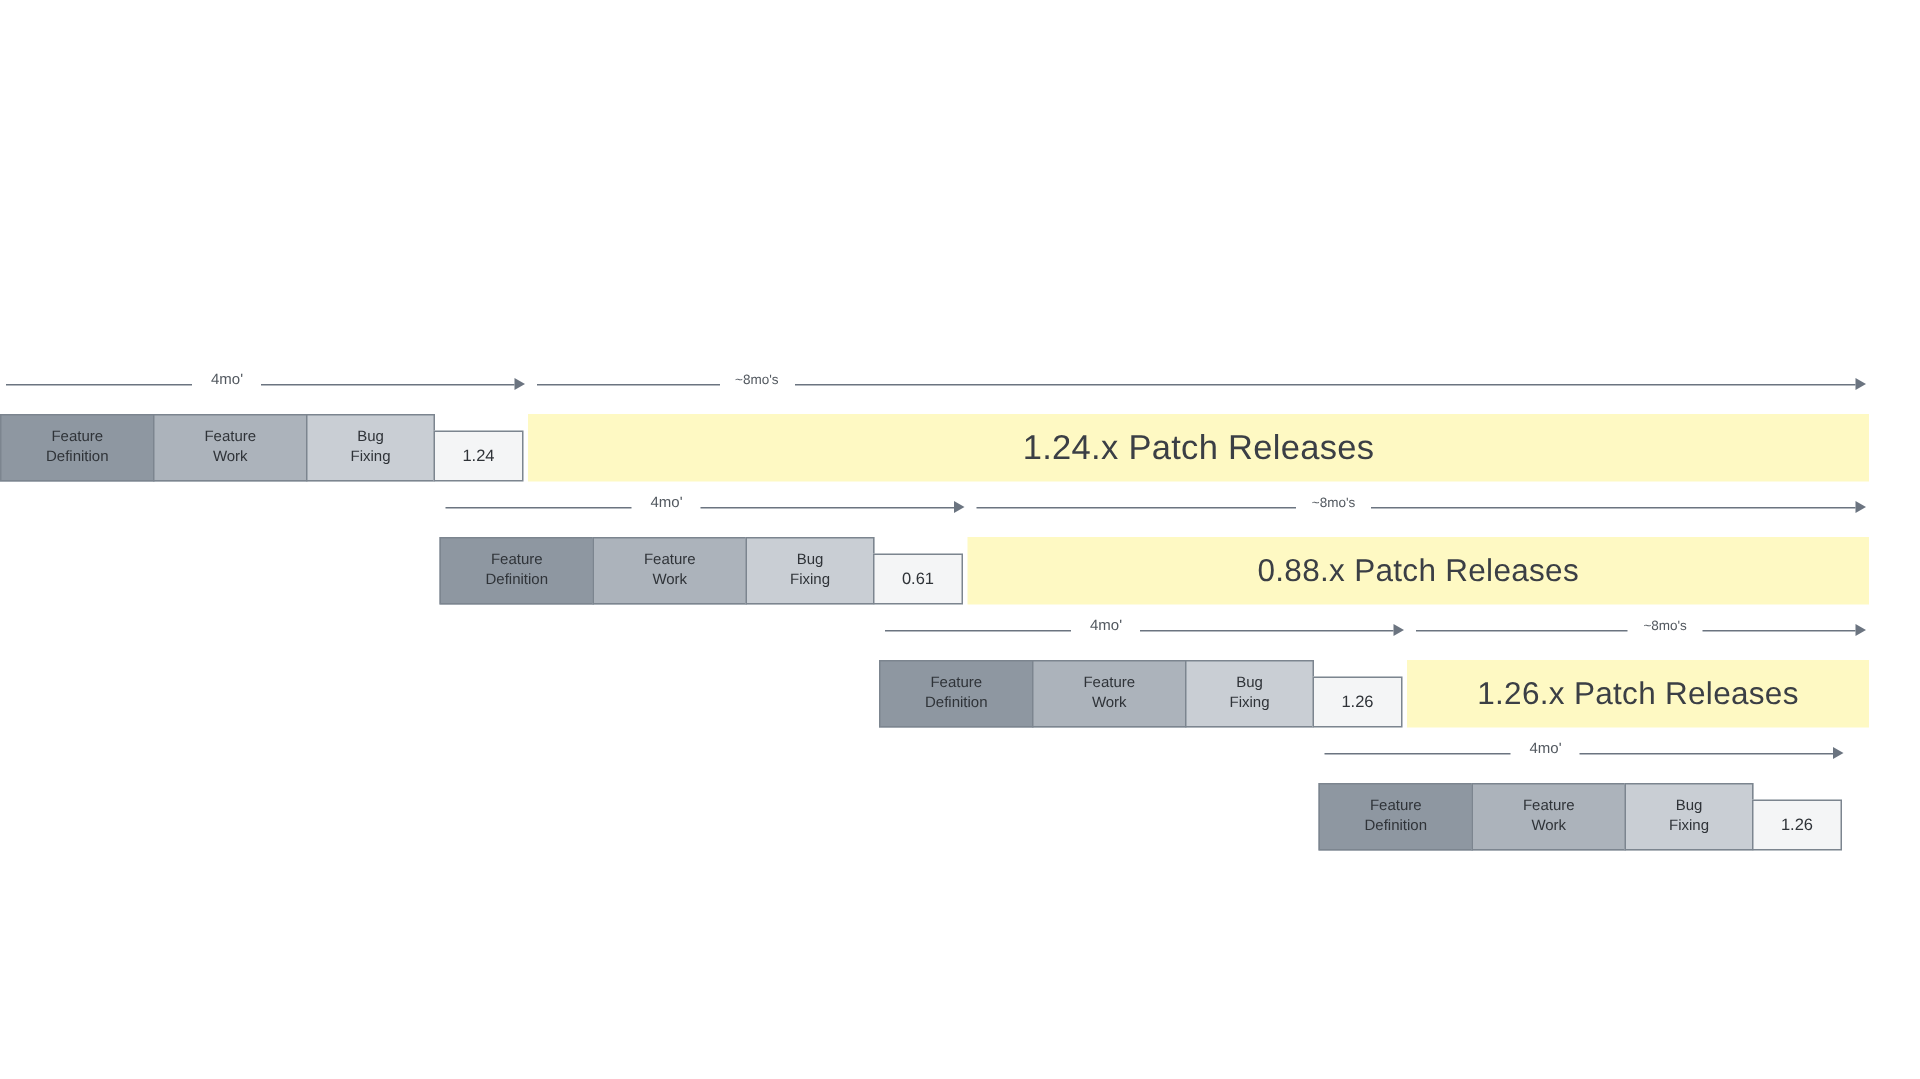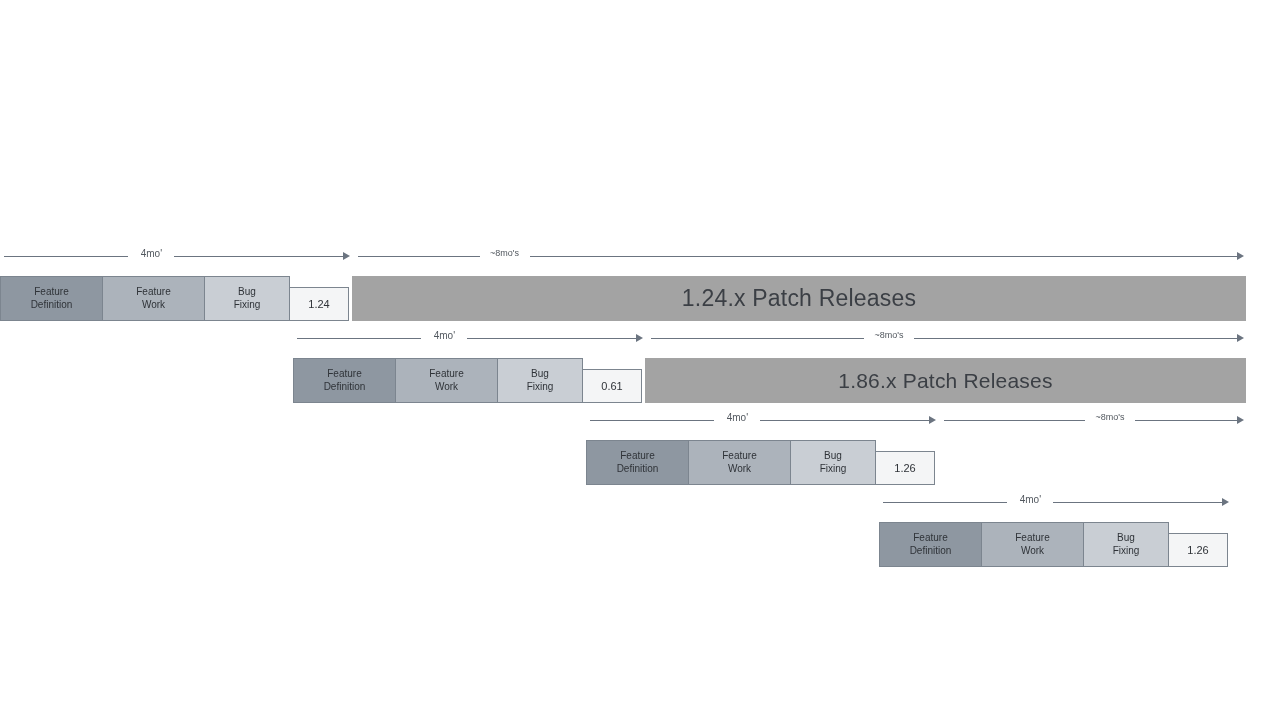--- a/index.html
+++ b/index.html
@@ -13,7 +13,7 @@
   
   .patch-band{
     position:absolute;
-    background:#a3a3a3;
+    background:#fef9c3;
     display:flex;align-items:center;justify-content:center;text-align:right;
   }
   .patch-label{

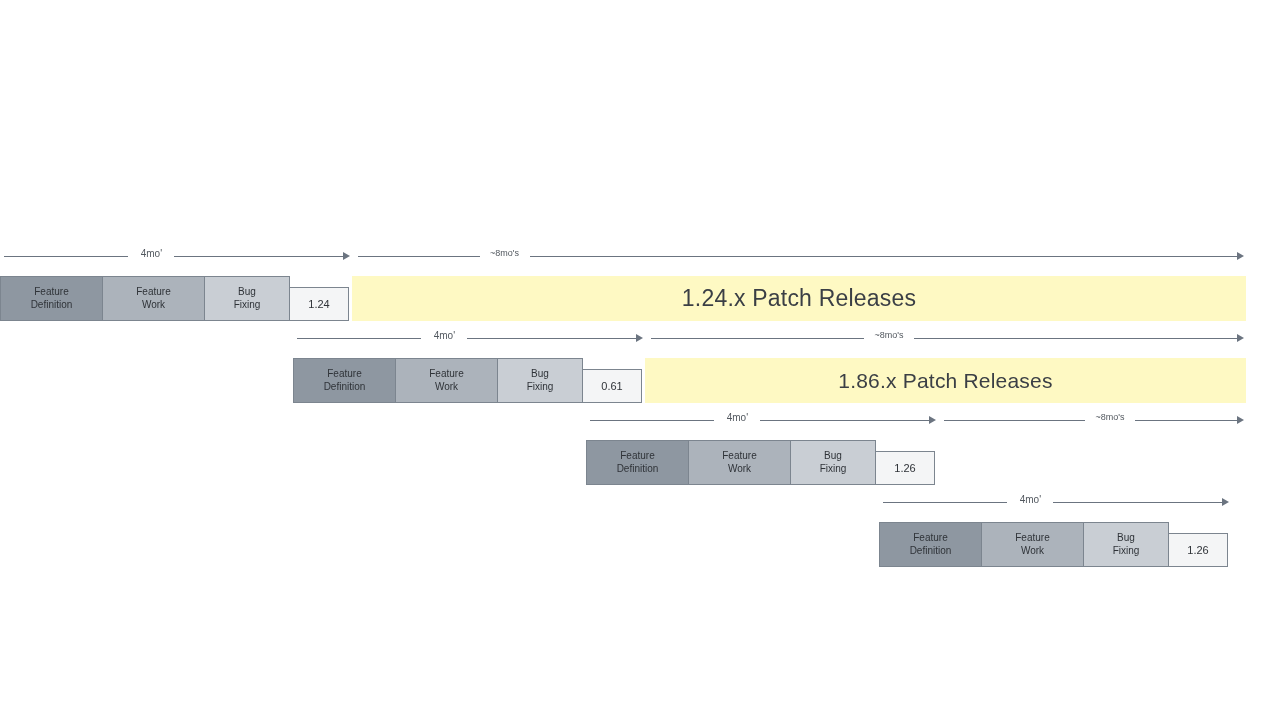--- a/index.html
+++ b/index.html
@@ -94,7 +94,7 @@
       <div class="m-text" style="left: 121.52px; width: 50px;">~8mo's</div>
     </div>
     <div class="patch-band" style="left: 645px; top: 358px; width: 601px; height: 45px;">
-      <div class="patch-label" style="font-size: 21px;">1.86.x Patch Releases</div>
+      <div class="patch-label" style="font-size: 21px;">0.88.x Patch Releases</div>
     </div>
     <div class="phases" style="left: 293px; top: 358px;">
       <div class="phase p1" style="width: 103px;">

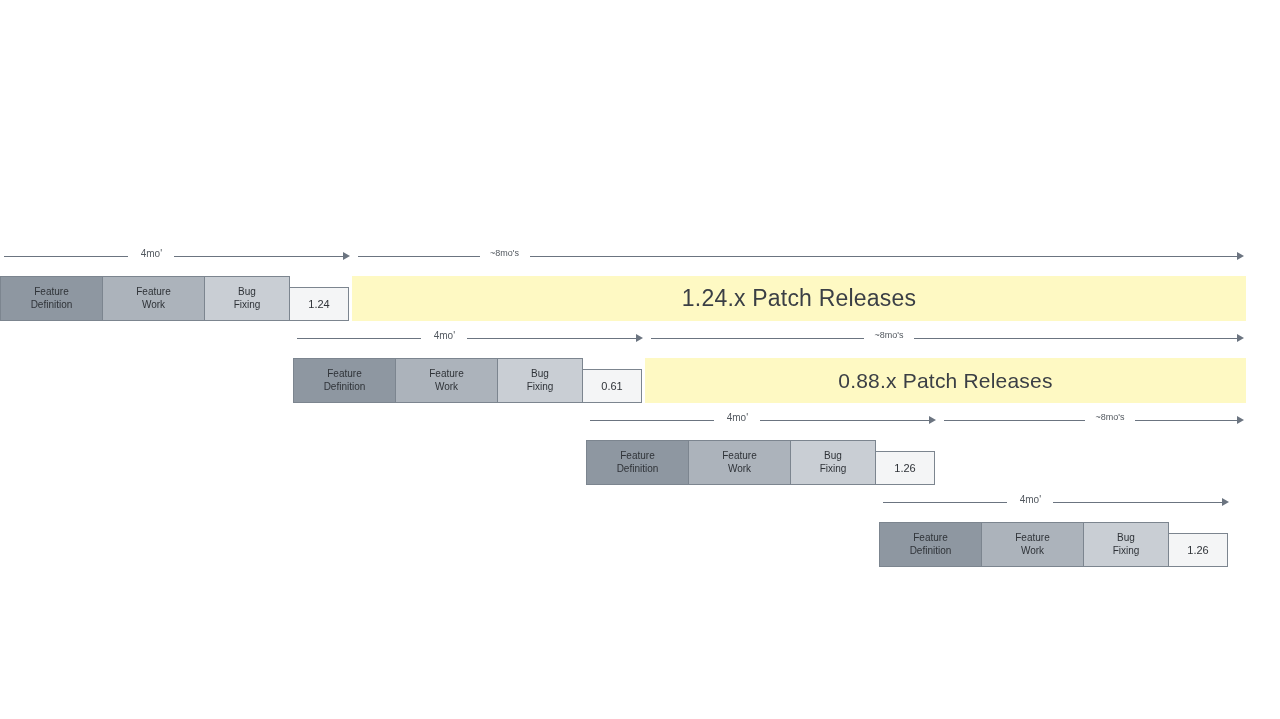--- a/index.html
+++ b/index.html
@@ -125,6 +125,9 @@
       <div class="m-head" style="left: 586px;"></div>
       <div class="m-text" style="left: 213px; width: 50px;">~8mo's</div>
     </div>
+    <div class="patch-band" style="left: 938px; top: 440px; width: 308px; height: 45px;">
+      <div class="patch-label" style="font-size: 21px;">1.26.x Patch Releases</div>
+    </div>
     <div class="phases" style="left: 586px; top: 440px;">
       <div class="phase p1" style="width: 103px;">
         <span>Feature</span>

